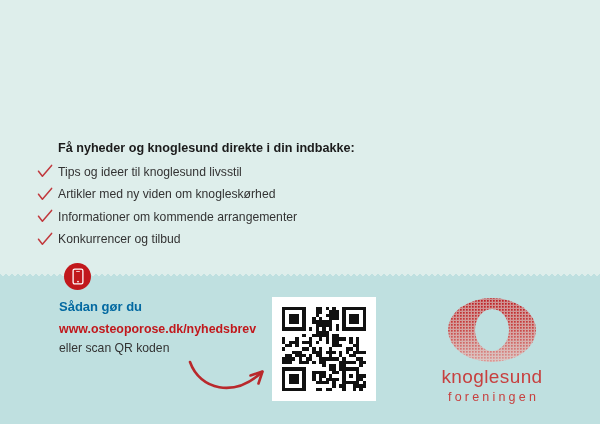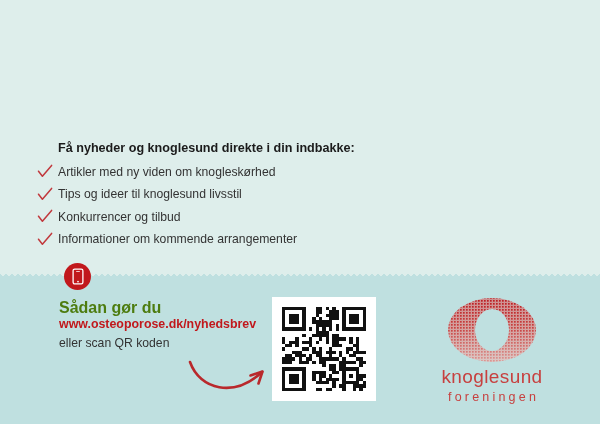--- a/index.html
+++ b/index.html
@@ -157,7 +157,7 @@
             <path d="M1.5 7.2 L5.4 12.2 L14.6 1.4" fill="none" stroke="#c1383c" stroke-width="1.5" stroke-linecap="round" stroke-linejoin="round"></path>
           </svg>
       </span>
-      <span class="bullet-label">Artikler med ny viden om knogleskørhed</span>
+      <span class="bullet-label">Tips og ideer til knoglesund livsstil</span>
     </div>
 
     <div class="bullet">
@@ -166,7 +166,7 @@
             <path d="M1.5 7.2 L5.4 12.2 L14.6 1.4" fill="none" stroke="#c1383c" stroke-width="1.5" stroke-linecap="round" stroke-linejoin="round"></path>
           </svg>
       </span>
-      <span class="bullet-label">Tips og ideer til knoglesund livsstil</span>
+      <span class="bullet-label">Artikler med ny viden om knogleskørhed</span>
     </div>
 
     <div class="bullet">

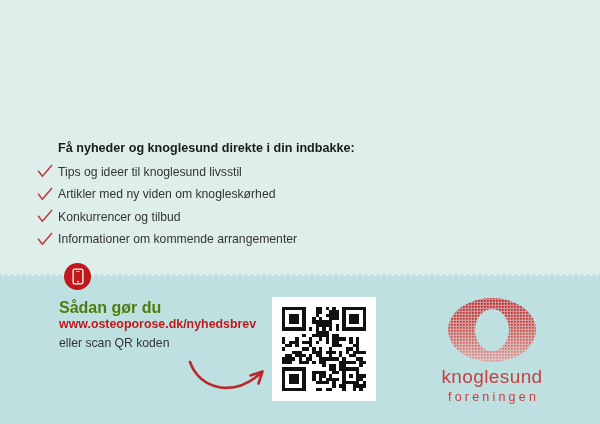--- a/index.html
+++ b/index.html
@@ -175,7 +175,7 @@
             <path d="M1.5 7.2 L5.4 12.2 L14.6 1.4" fill="none" stroke="#c1383c" stroke-width="1.5" stroke-linecap="round" stroke-linejoin="round"></path>
           </svg>
       </span>
-      <span class="bullet-label">Konkurrencer og tilbud</span>
+      <span class="bullet-label">Informationer om kommende arrangementer</span>
     </div>
 
     <div class="bullet">
@@ -184,7 +184,7 @@
             <path d="M1.5 7.2 L5.4 12.2 L14.6 1.4" fill="none" stroke="#c1383c" stroke-width="1.5" stroke-linecap="round" stroke-linejoin="round"></path>
           </svg>
       </span>
-      <span class="bullet-label">Informationer om kommende arrangementer</span>
+      <span class="bullet-label">Konkurrencer og tilbud</span>
     </div>
 
   </div>

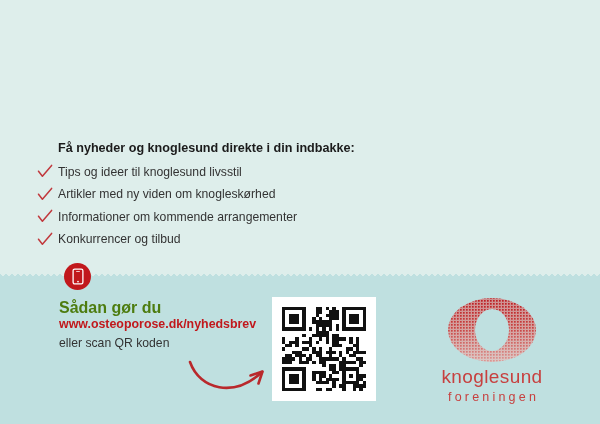--- a/index.html
+++ b/index.html
@@ -79,8 +79,8 @@
     width:230px;
   }
   .howto-title{
-    font-size:16px;font-weight:bold;color:#4d7c0f;
-    margin-bottom:0;white-space:nowrap;
+    font-size:13px;font-weight:bold;color:#0369a1;
+    margin-bottom:8px;white-space:nowrap;
   }
   .howto-line{
     font-size:12.2px;color:#333333;

